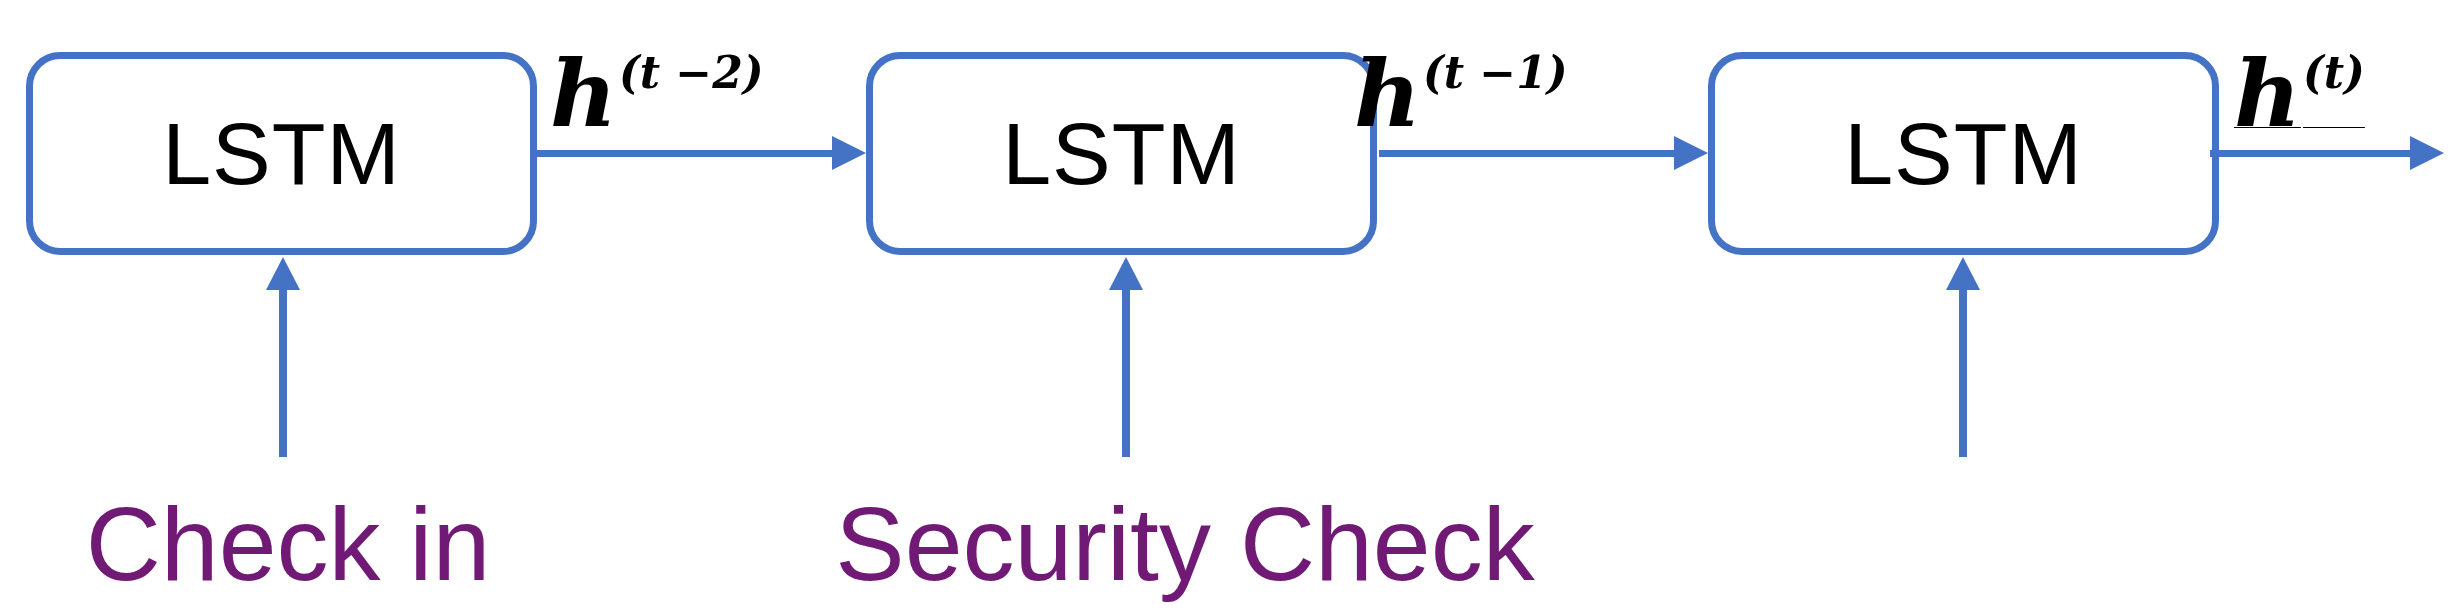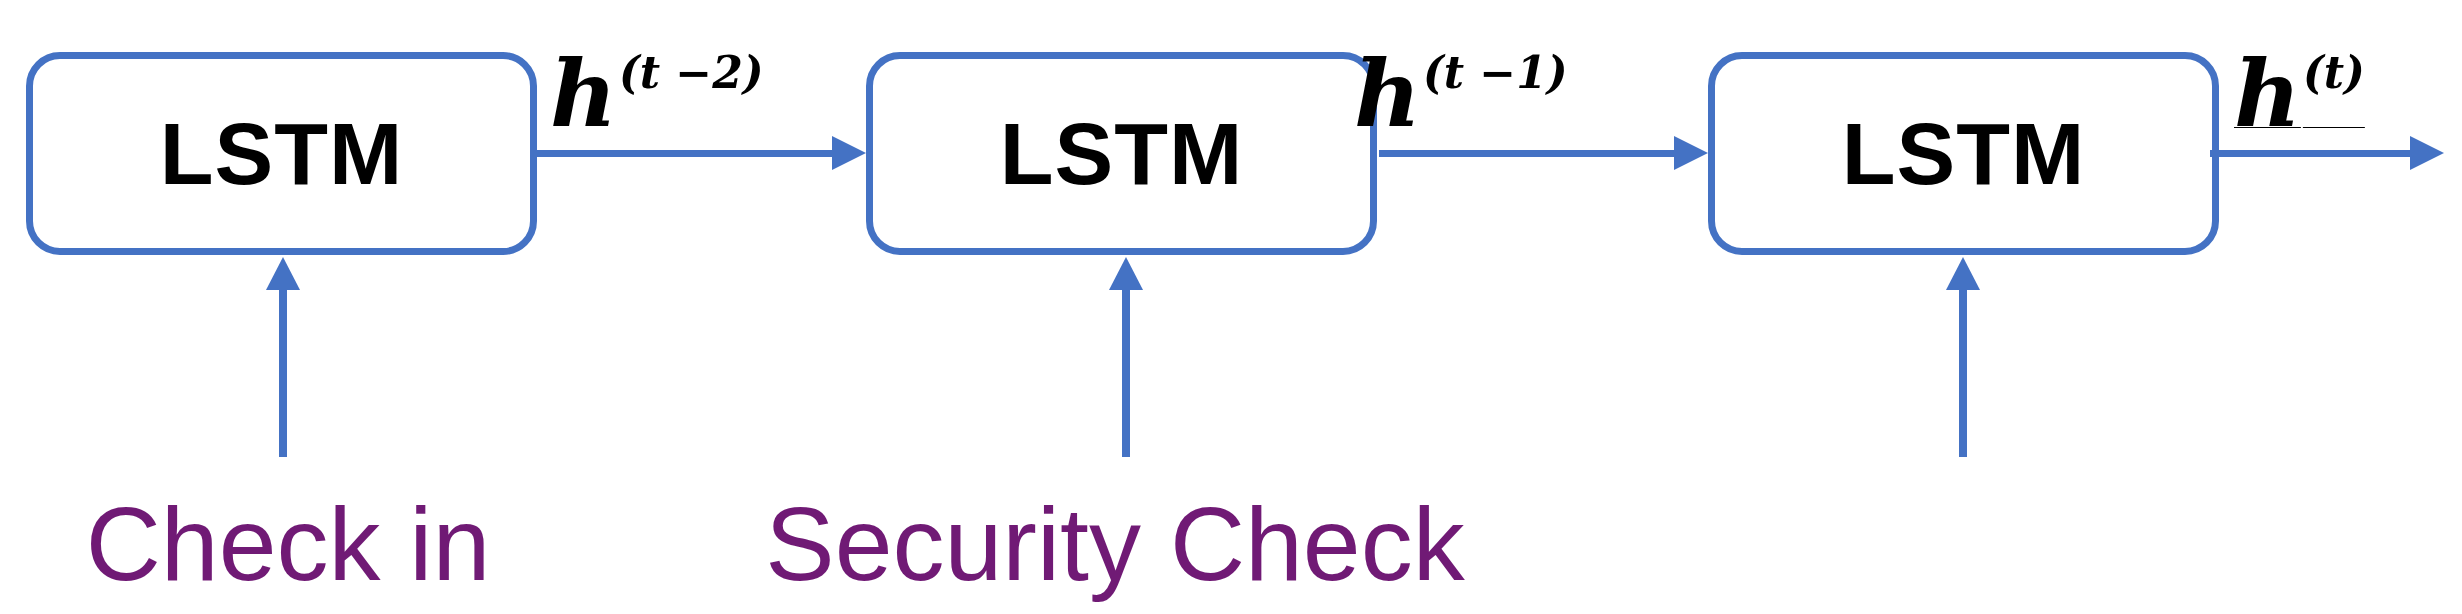--- a/index.html
+++ b/index.html
@@ -33,7 +33,6 @@
     color: #000000;
     line-height: 1;
     letter-spacing: 1px;
-    font-weight: bold;
   }
   .h-shaft {
     position: absolute;

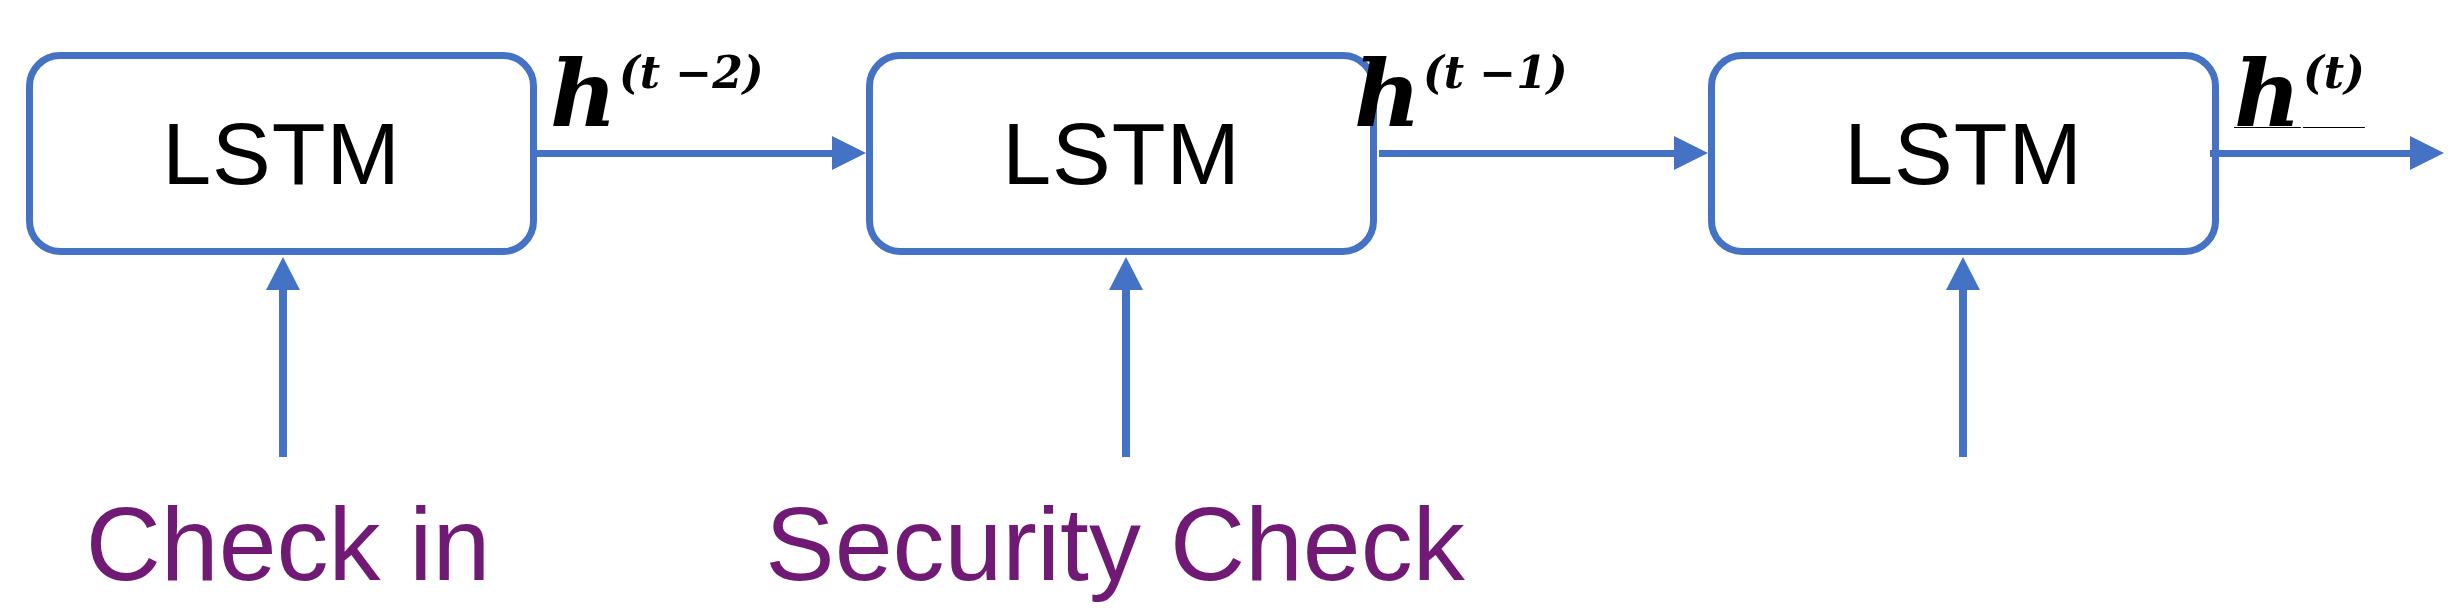--- a/index.html
+++ b/index.html
@@ -139,7 +139,7 @@
   <div class="v-shaft" style="left:1959px;"></div>
 
   <div class="input-label" style="left:288px;">Check in</div>
-  <div class="input-label" style="left:1115px;">Security Check</div>
+  <div class="input-label" style="left:1185px;">Security Check</div>
 
 </div>
 

